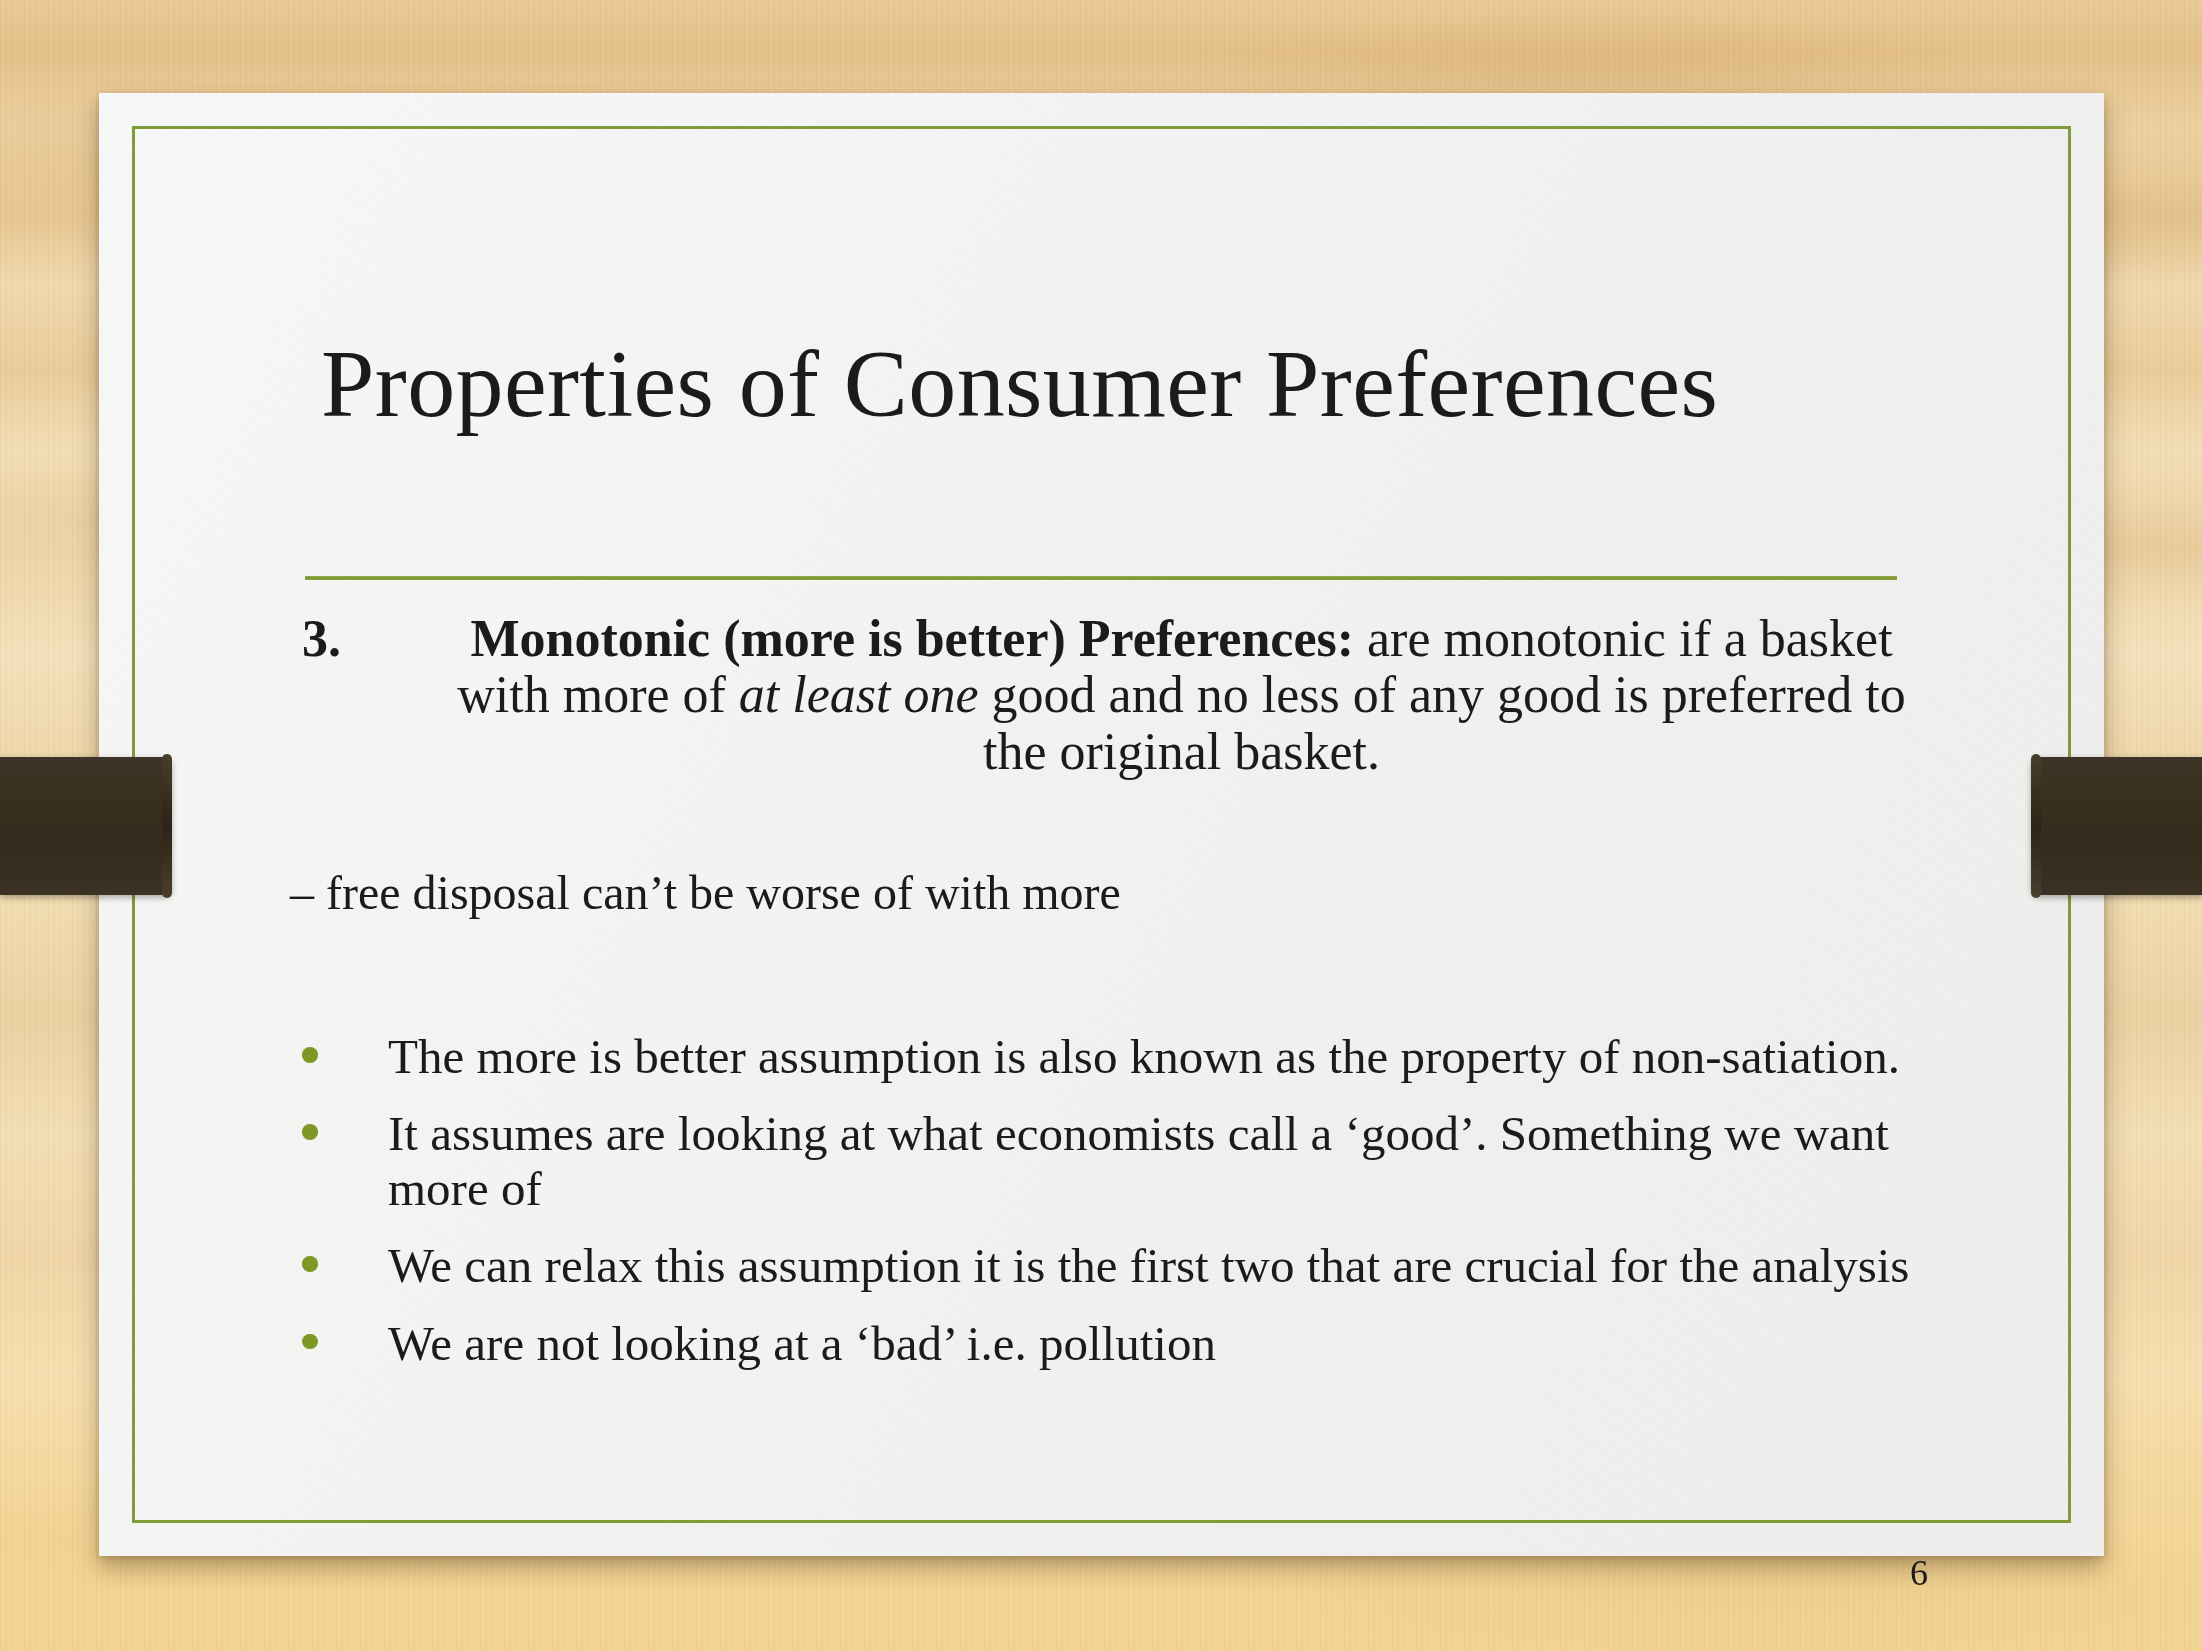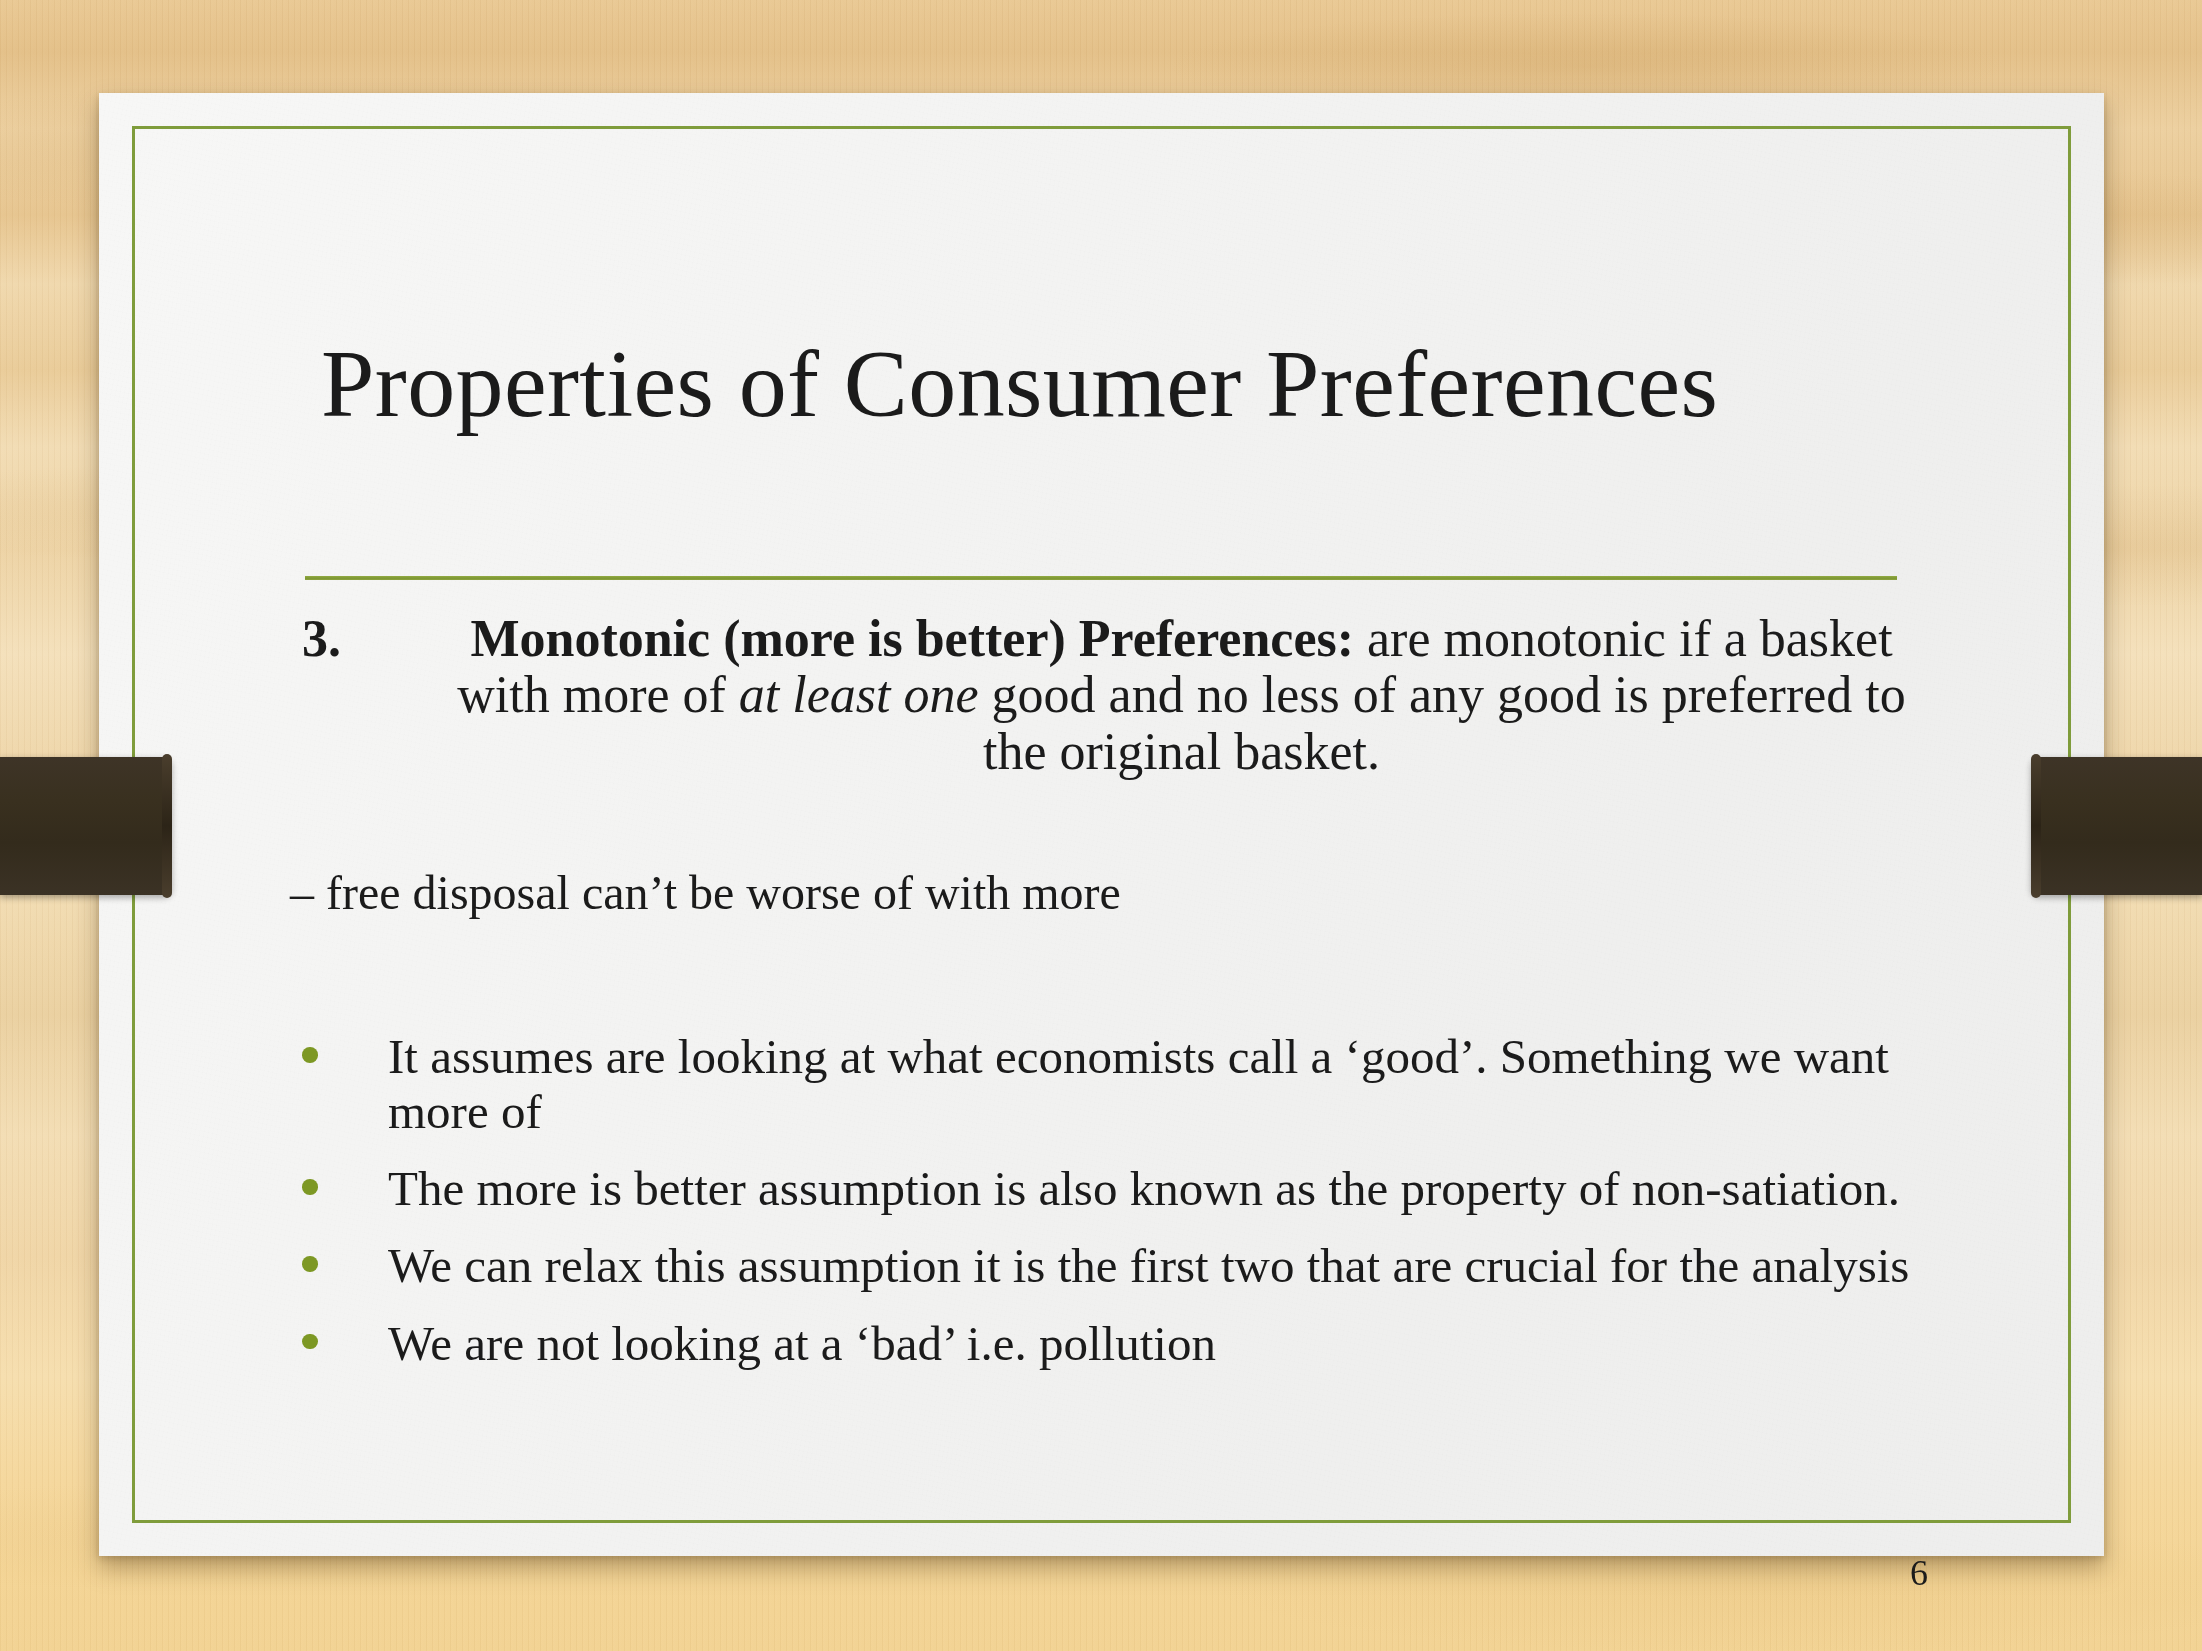--- a/index.html
+++ b/index.html
@@ -264,14 +264,14 @@
           <div class="bullet-dot-cell">
             <span class="bullet-dot"></span>
           </div>
-          <div class="bullet-text">It assumes are looking at what economists call a ‘good’. Something we want more of</div>
+          <div class="bullet-text">The more is better assumption is also known as the property of non-satiation.</div>
         </div>
 
         <div class="bullet-row">
           <div class="bullet-dot-cell">
             <span class="bullet-dot"></span>
           </div>
-          <div class="bullet-text">The more is better assumption is also known as the property of non-satiation.</div>
+          <div class="bullet-text">It assumes are looking at what economists call a ‘good’. Something we want more of</div>
         </div>
 
         <div class="bullet-row">

